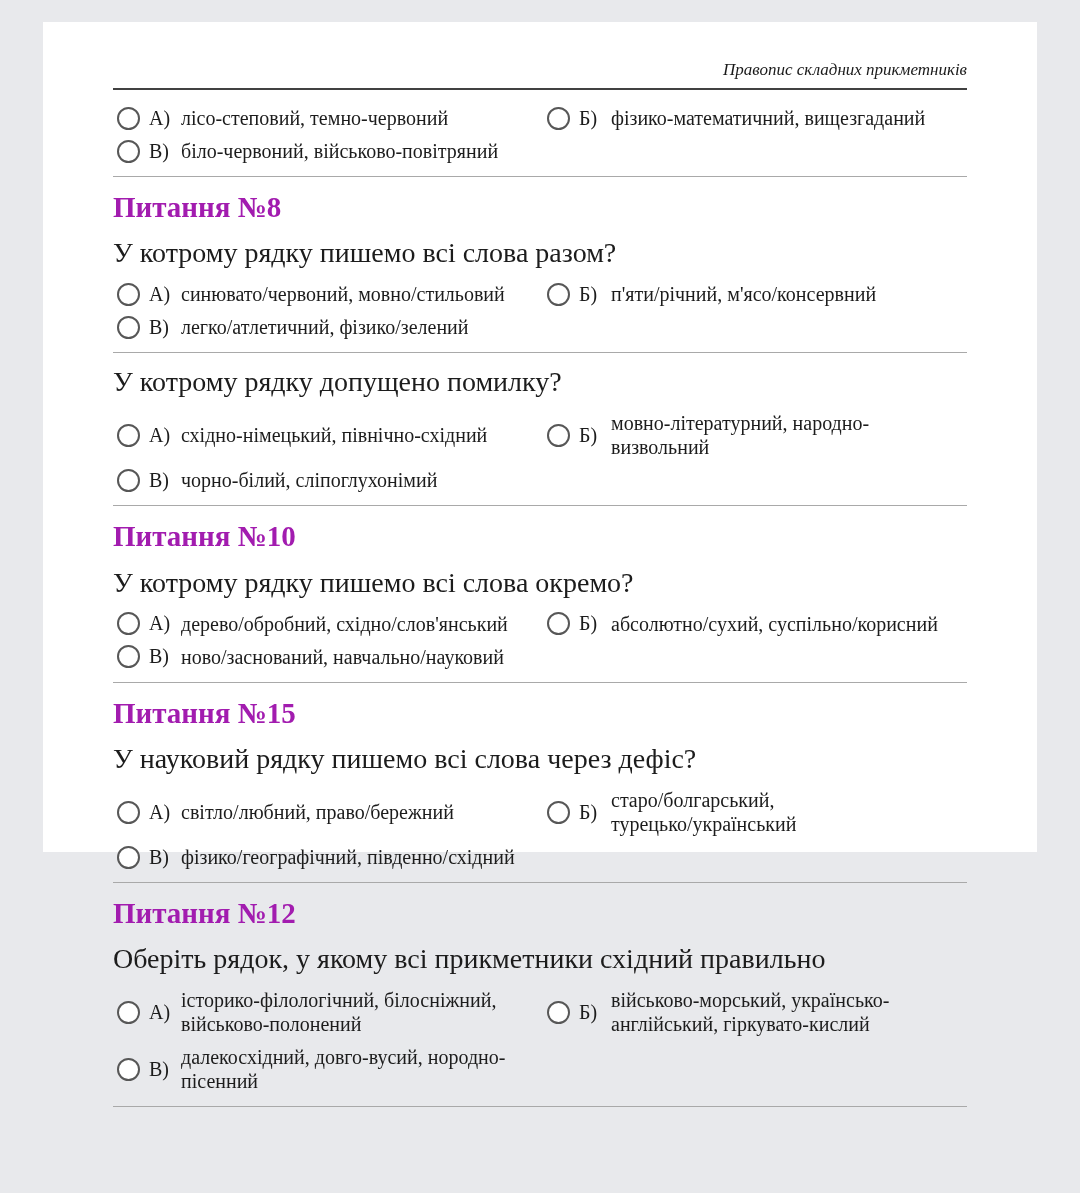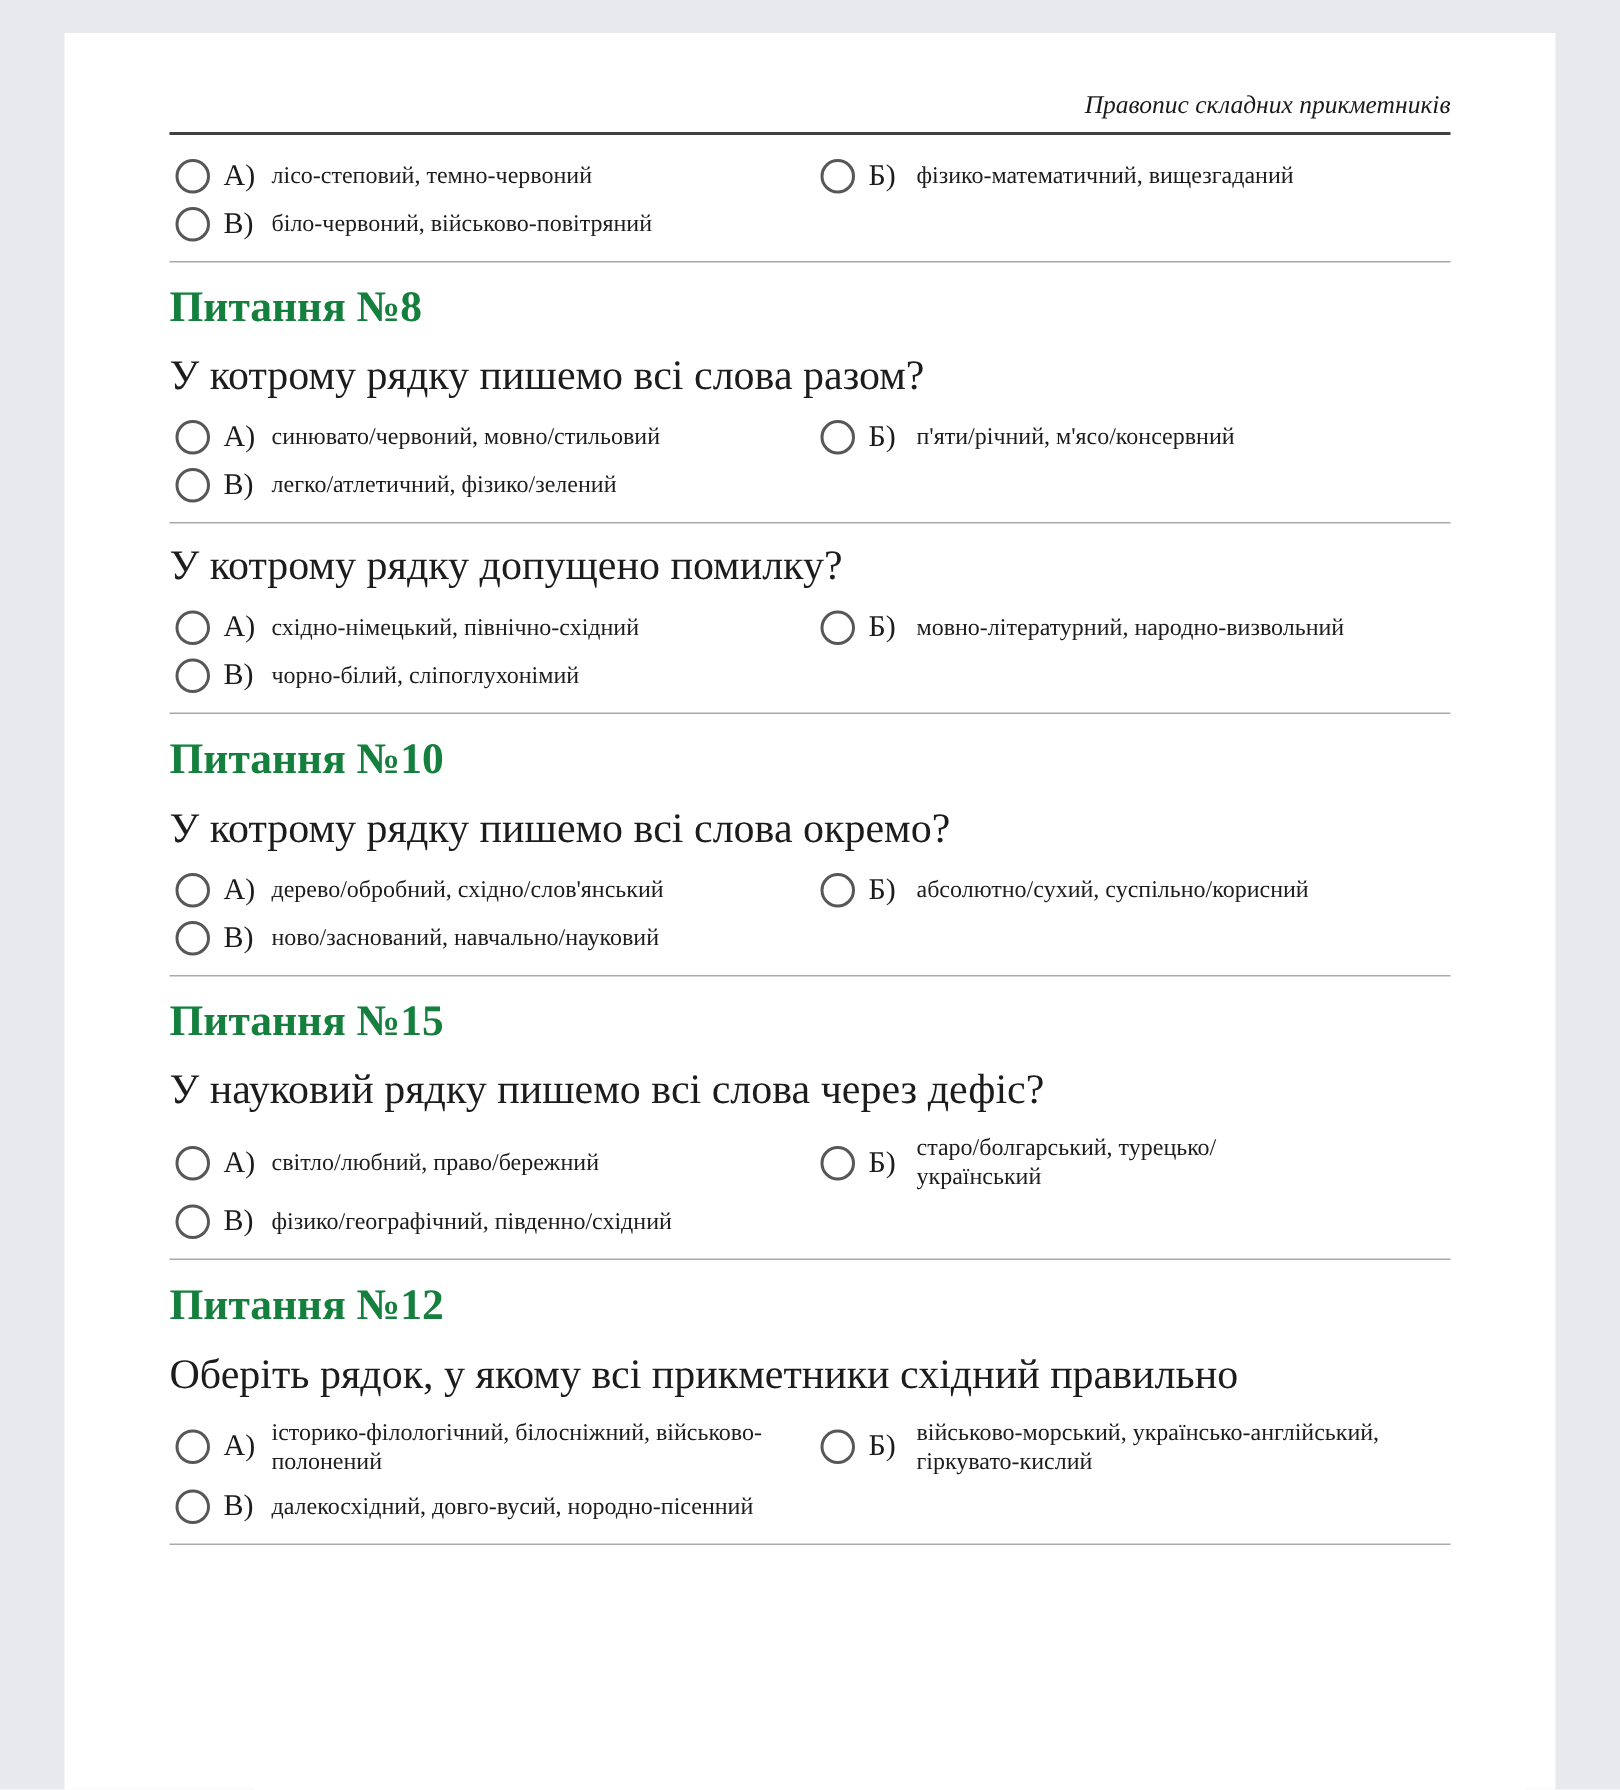--- a/index.html
+++ b/index.html
@@ -13,7 +13,7 @@
   }
   .page{
     position:absolute;left:43px;top:22px;
-    width:994px;height:1171px;
+    width:994px;height:830px;
     background:#ffffff;
     box-sizing:border-box;
     padding:38px 70px 0 70px;

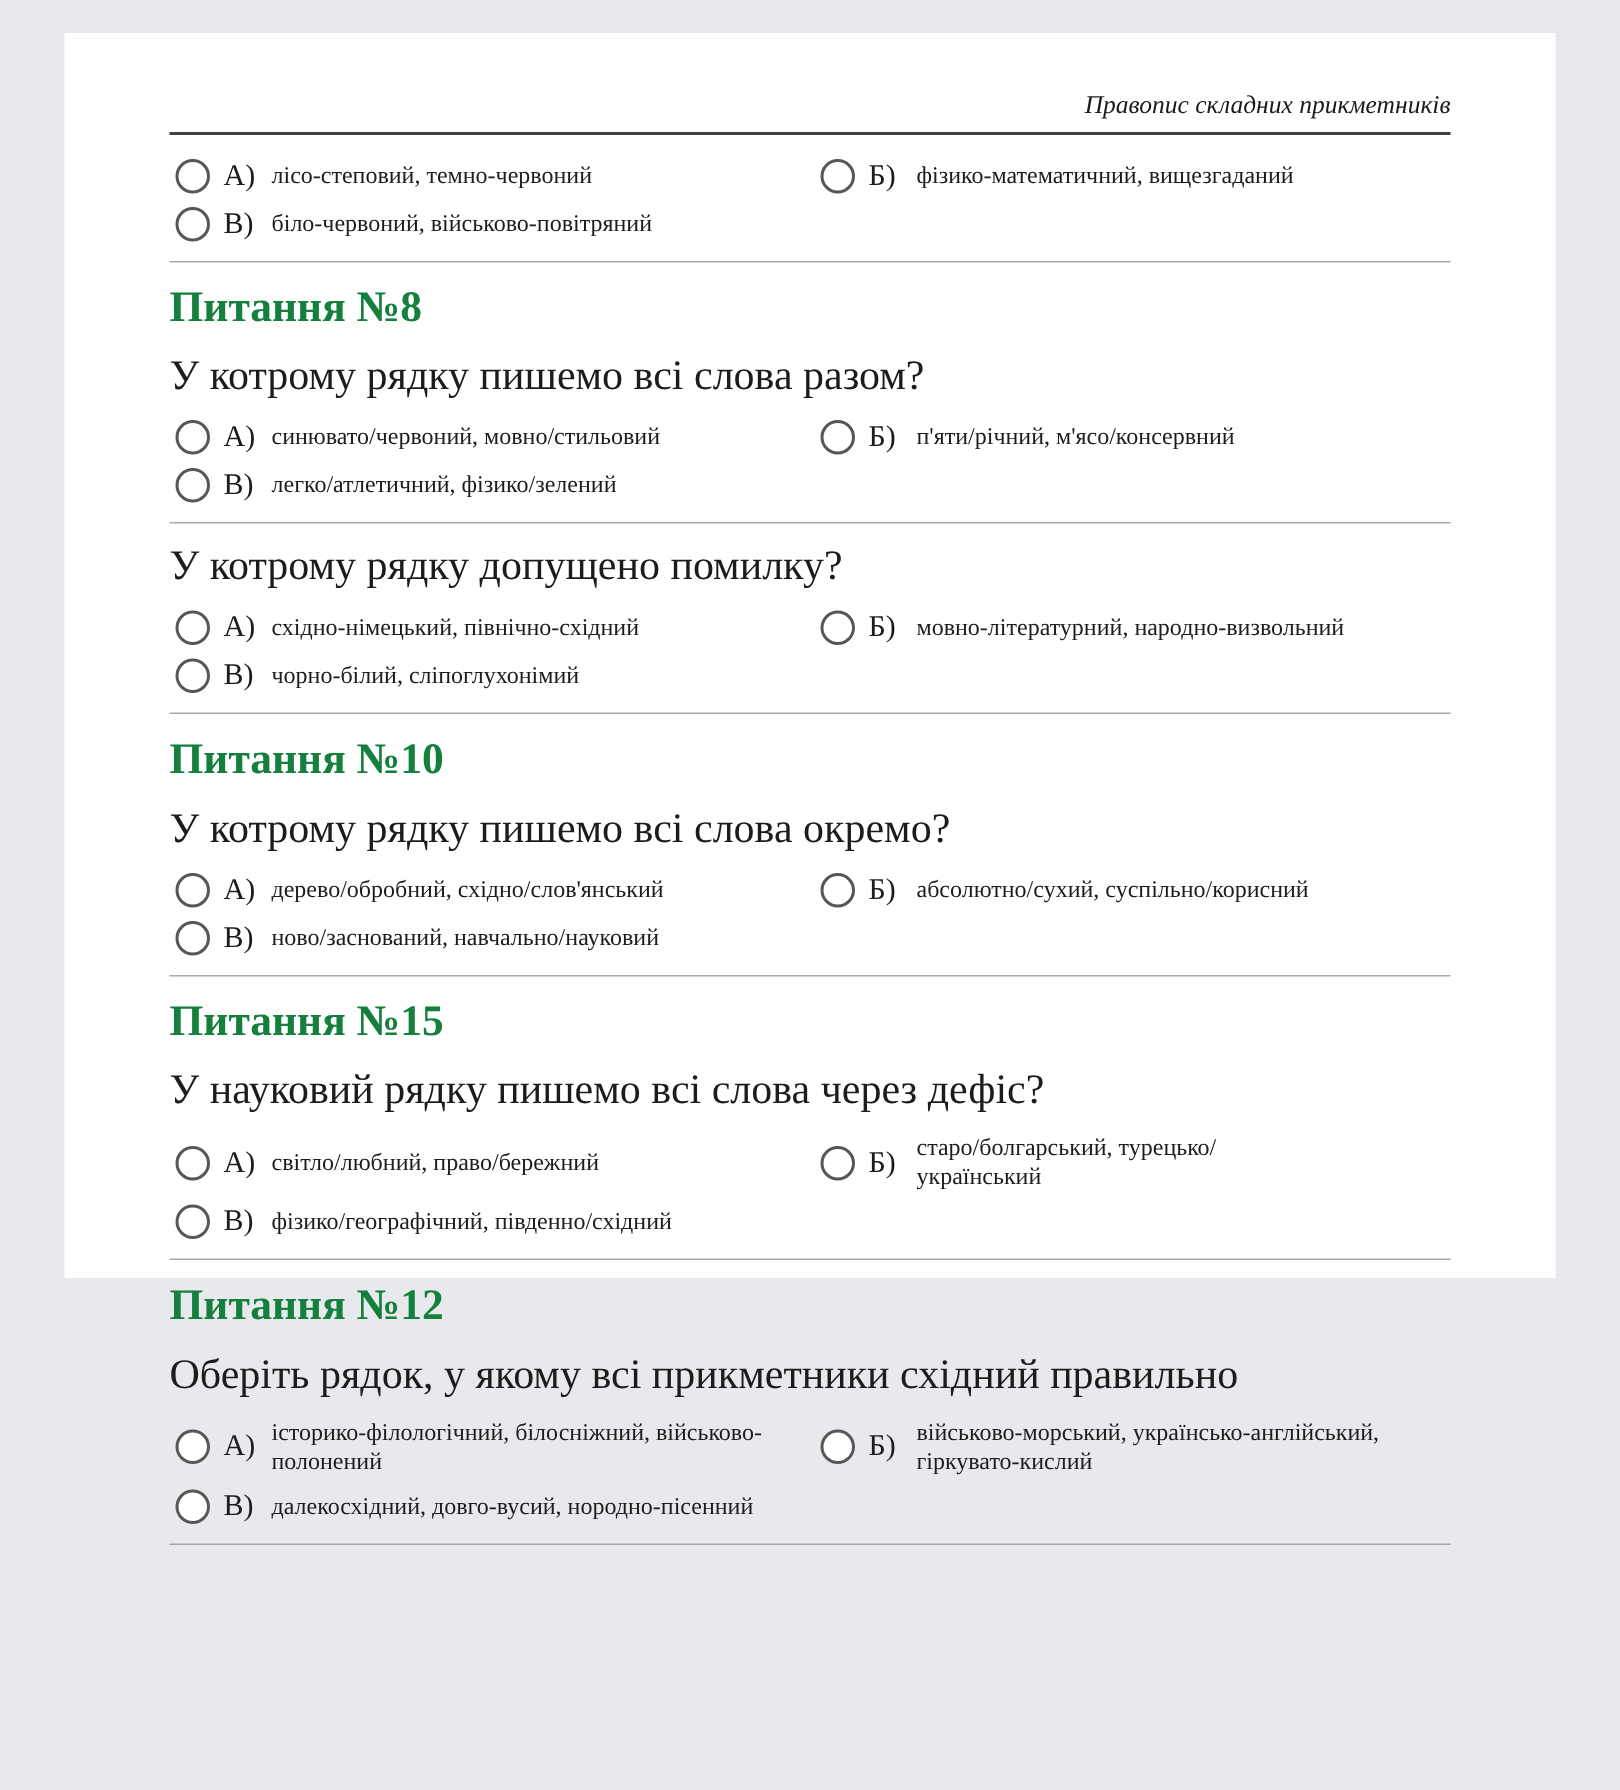--- a/index.html
+++ b/index.html
@@ -75,7 +75,7 @@
     width:32px;
   }
   .opt-text{
-    font-size:16px;
+    font-size:20px;
     line-height:1.2;
   }
   .col1 .opt-text{max-width:365px;}

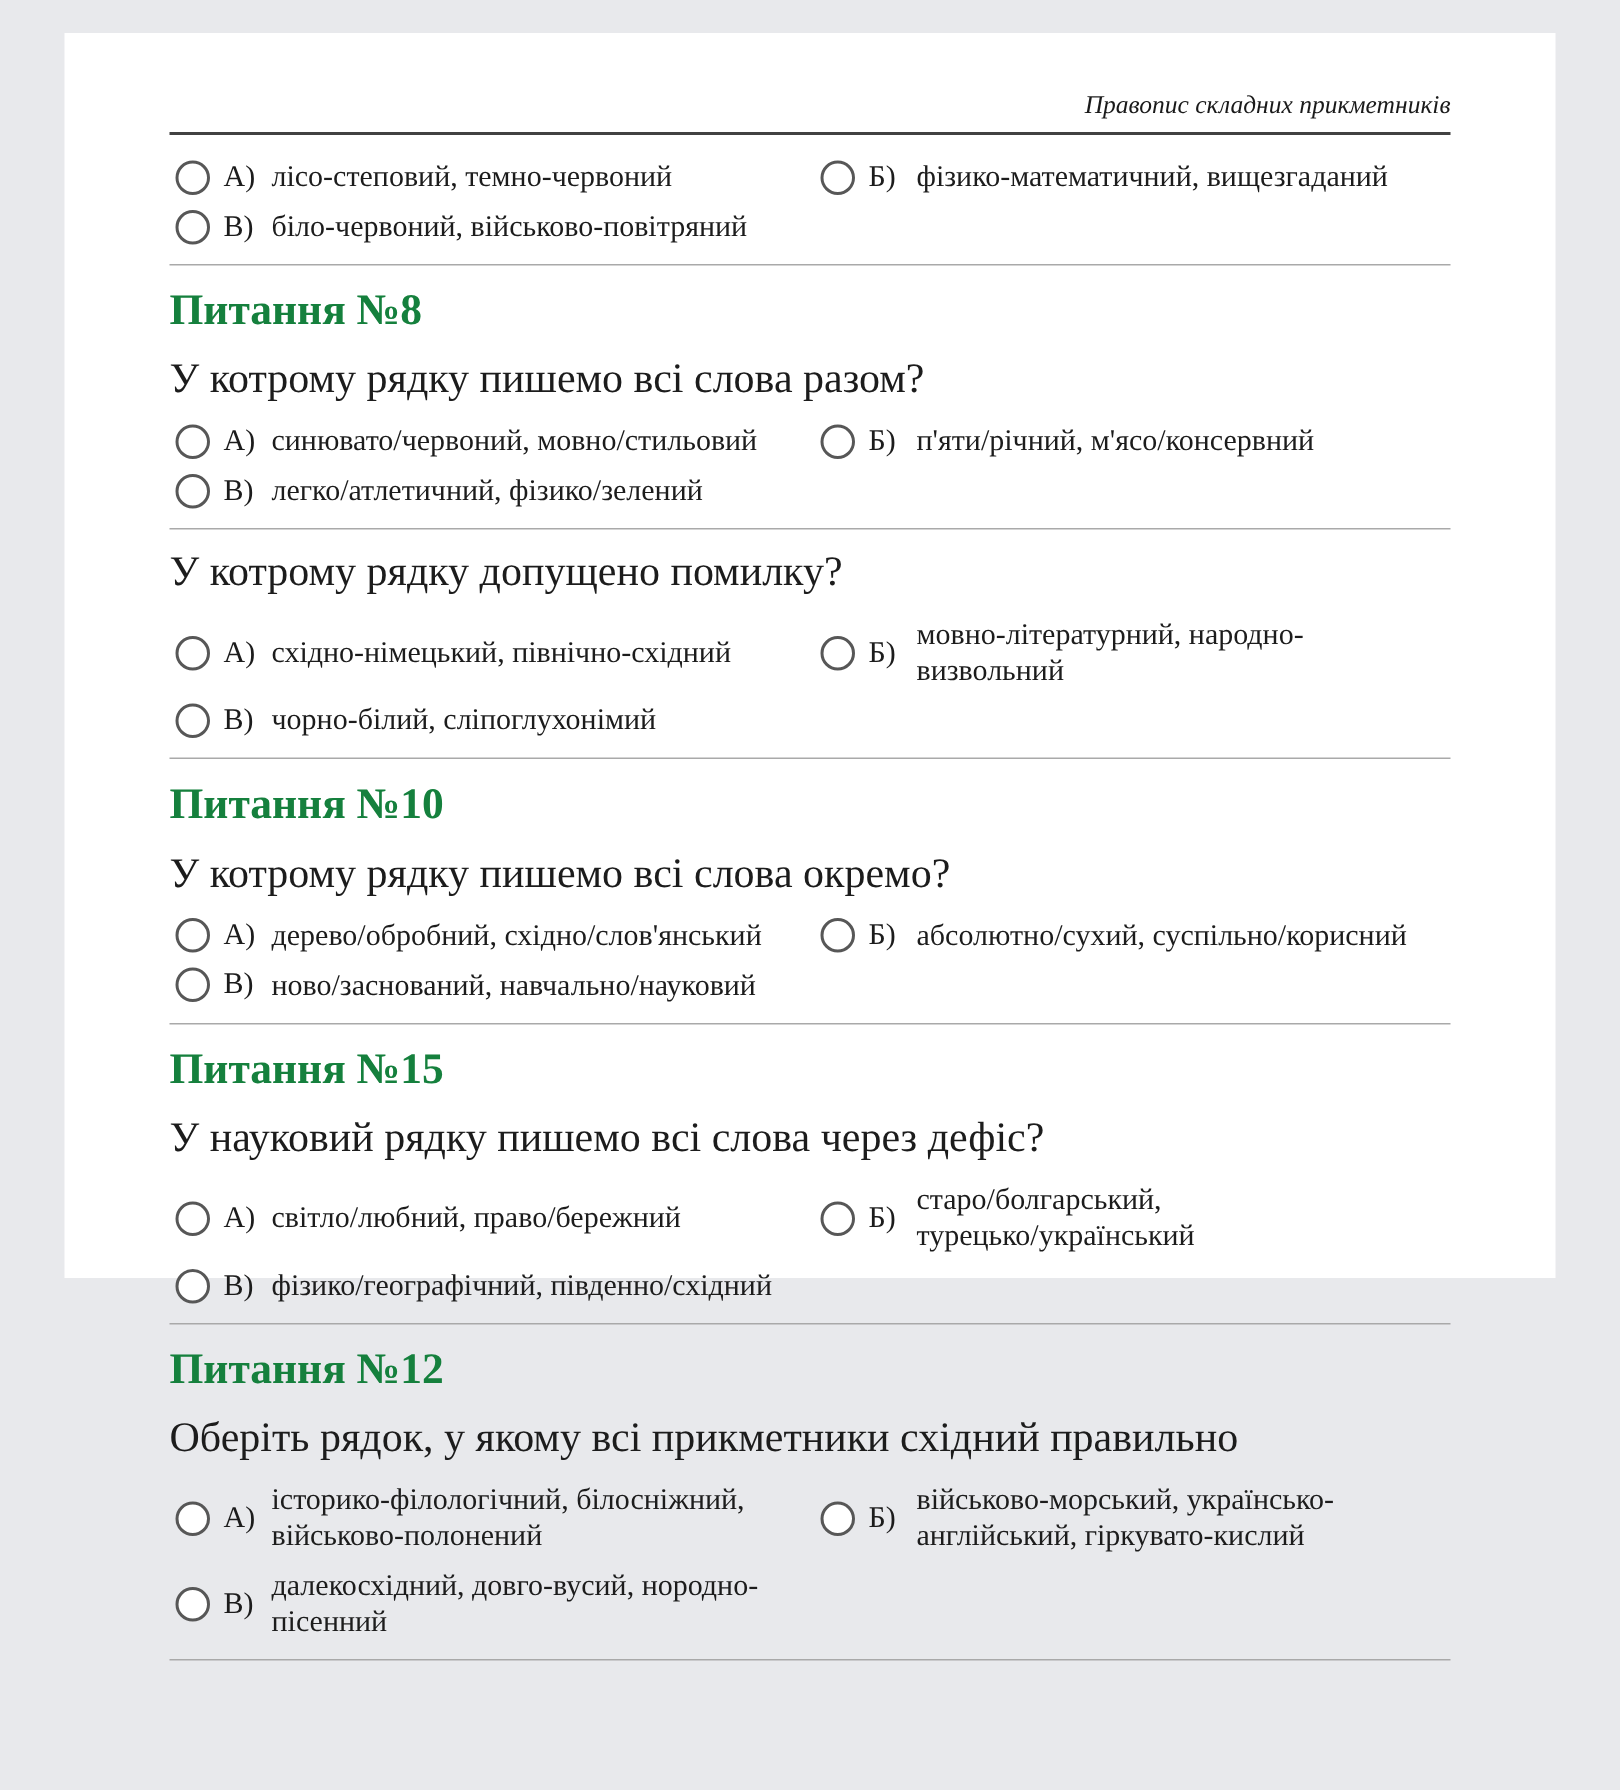--- a/index.html
+++ b/index.html
@@ -36,7 +36,7 @@
   .q-title{
     font-size:29px;
     font-weight:bold;
-    color:#15803d;
+    color:#a21caf;
     margin:14px 0 0 0;
     line-height:1.15;
   }

